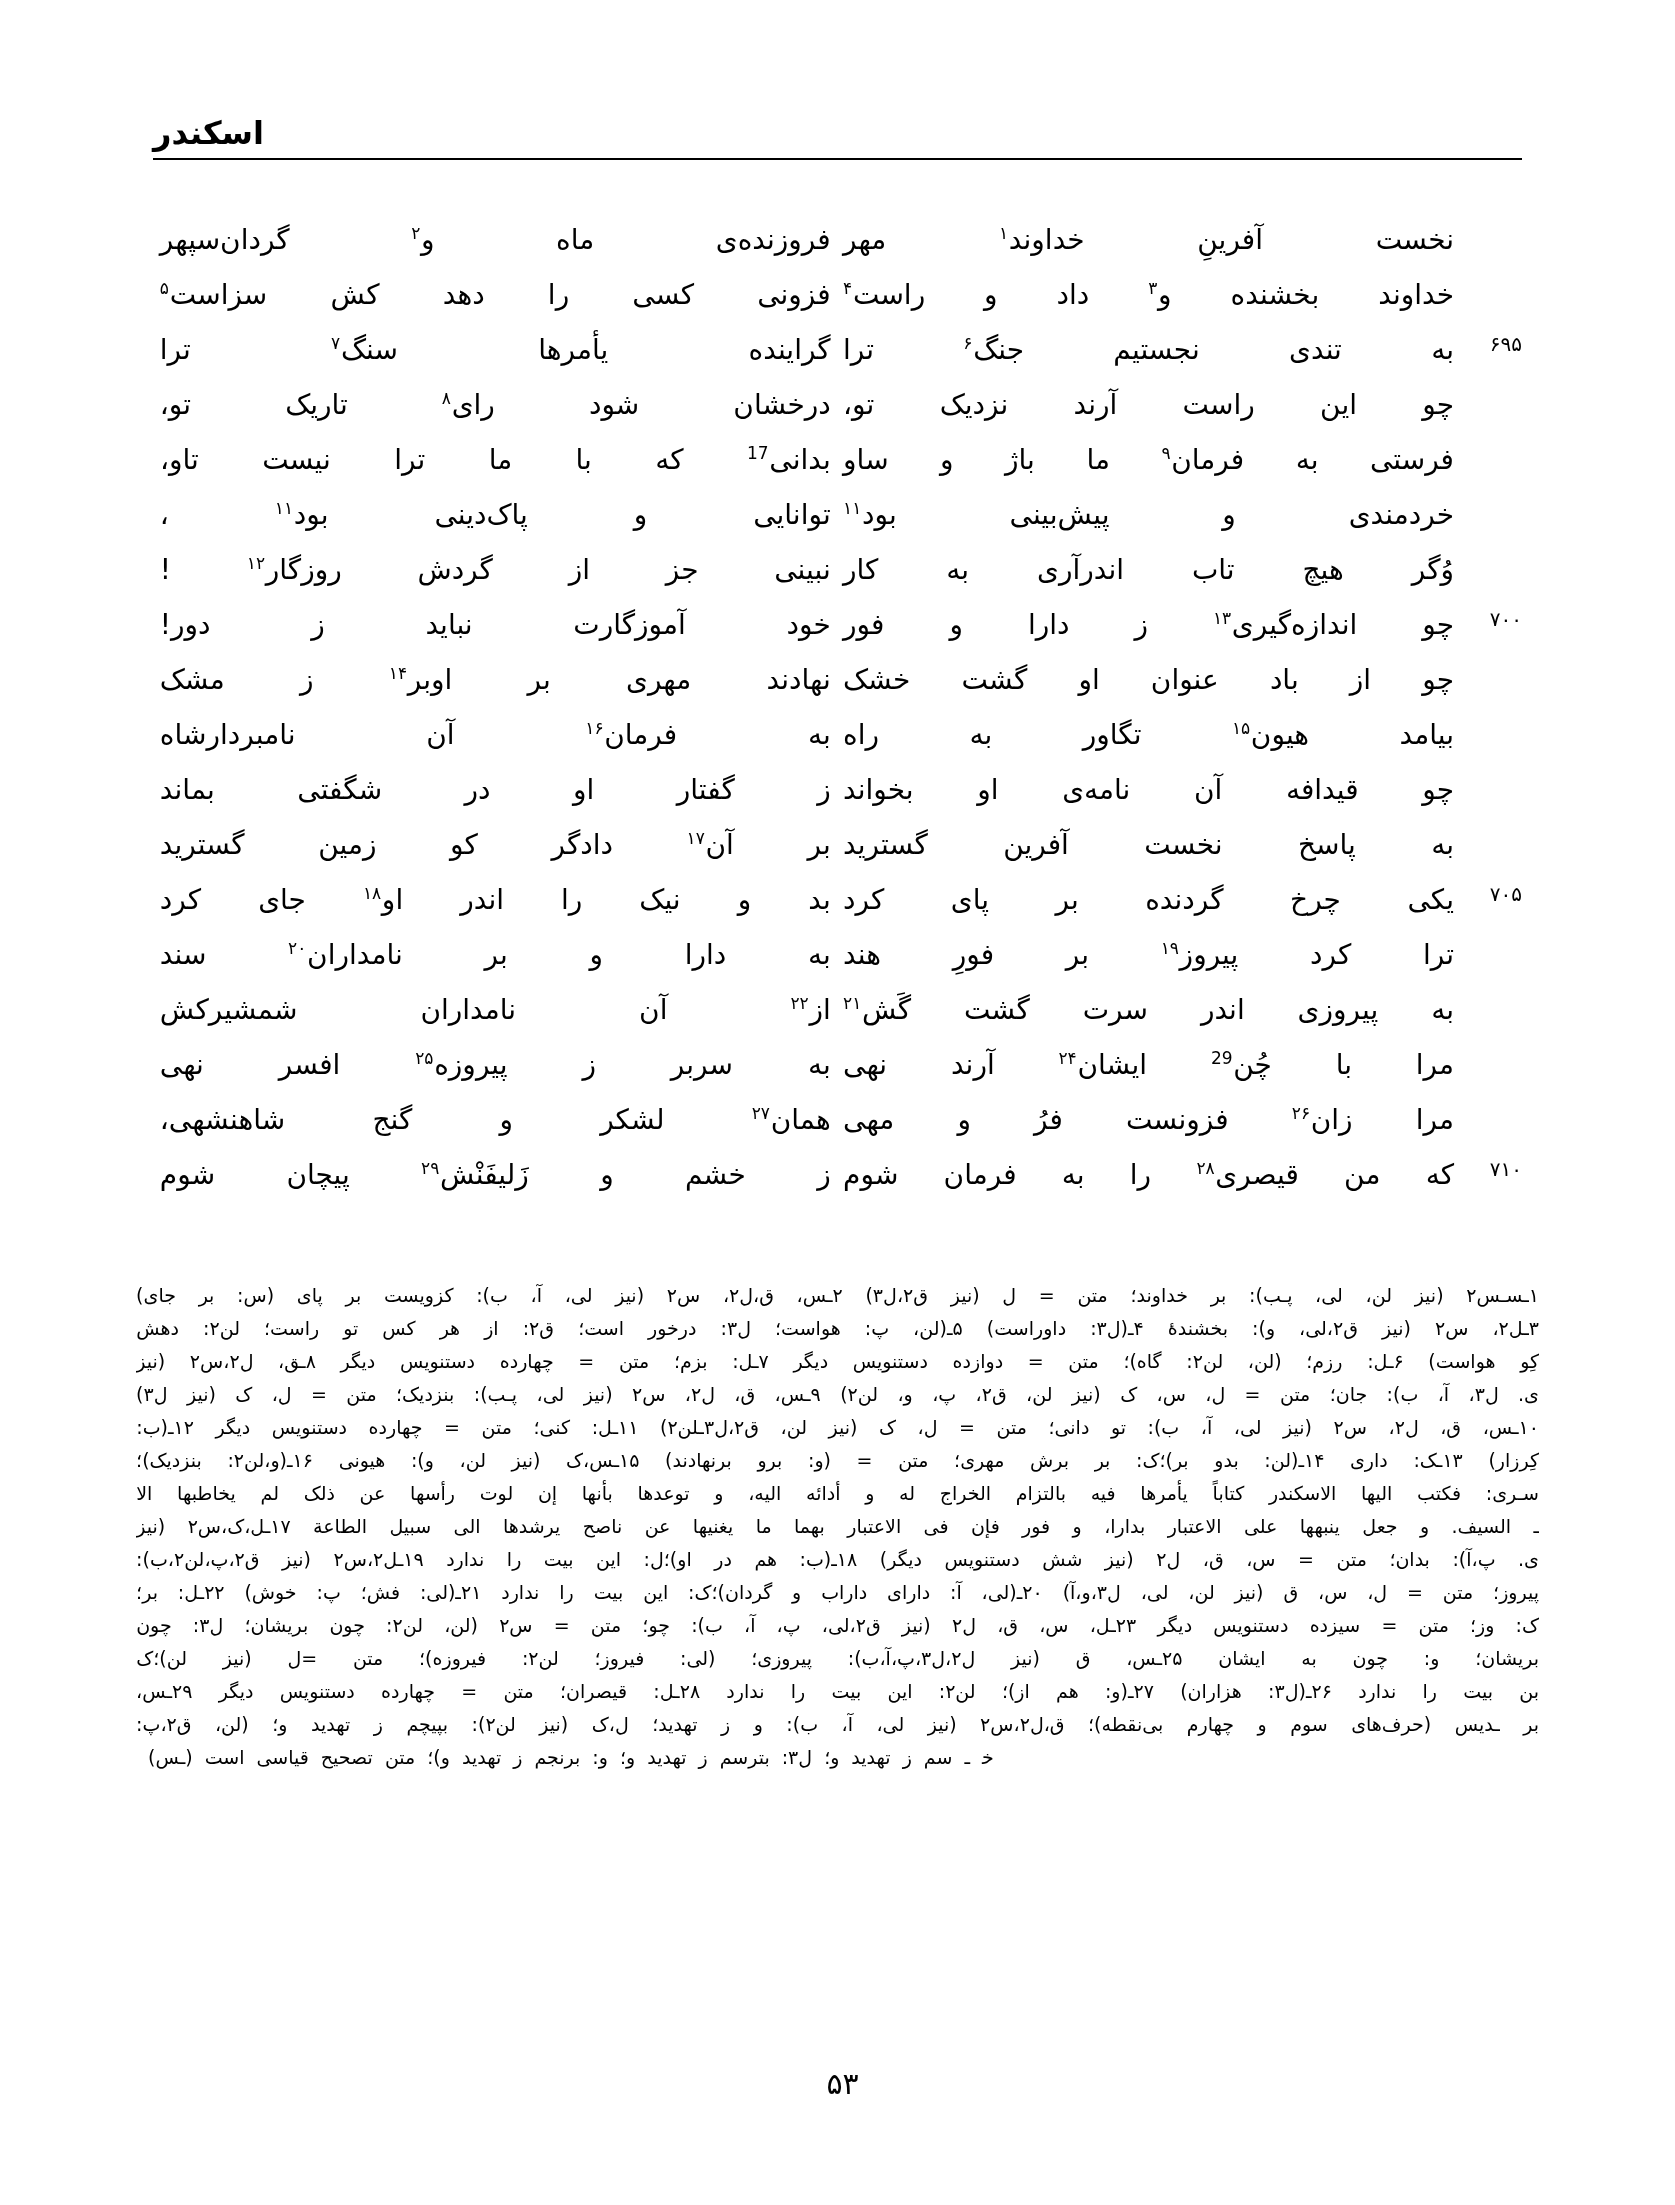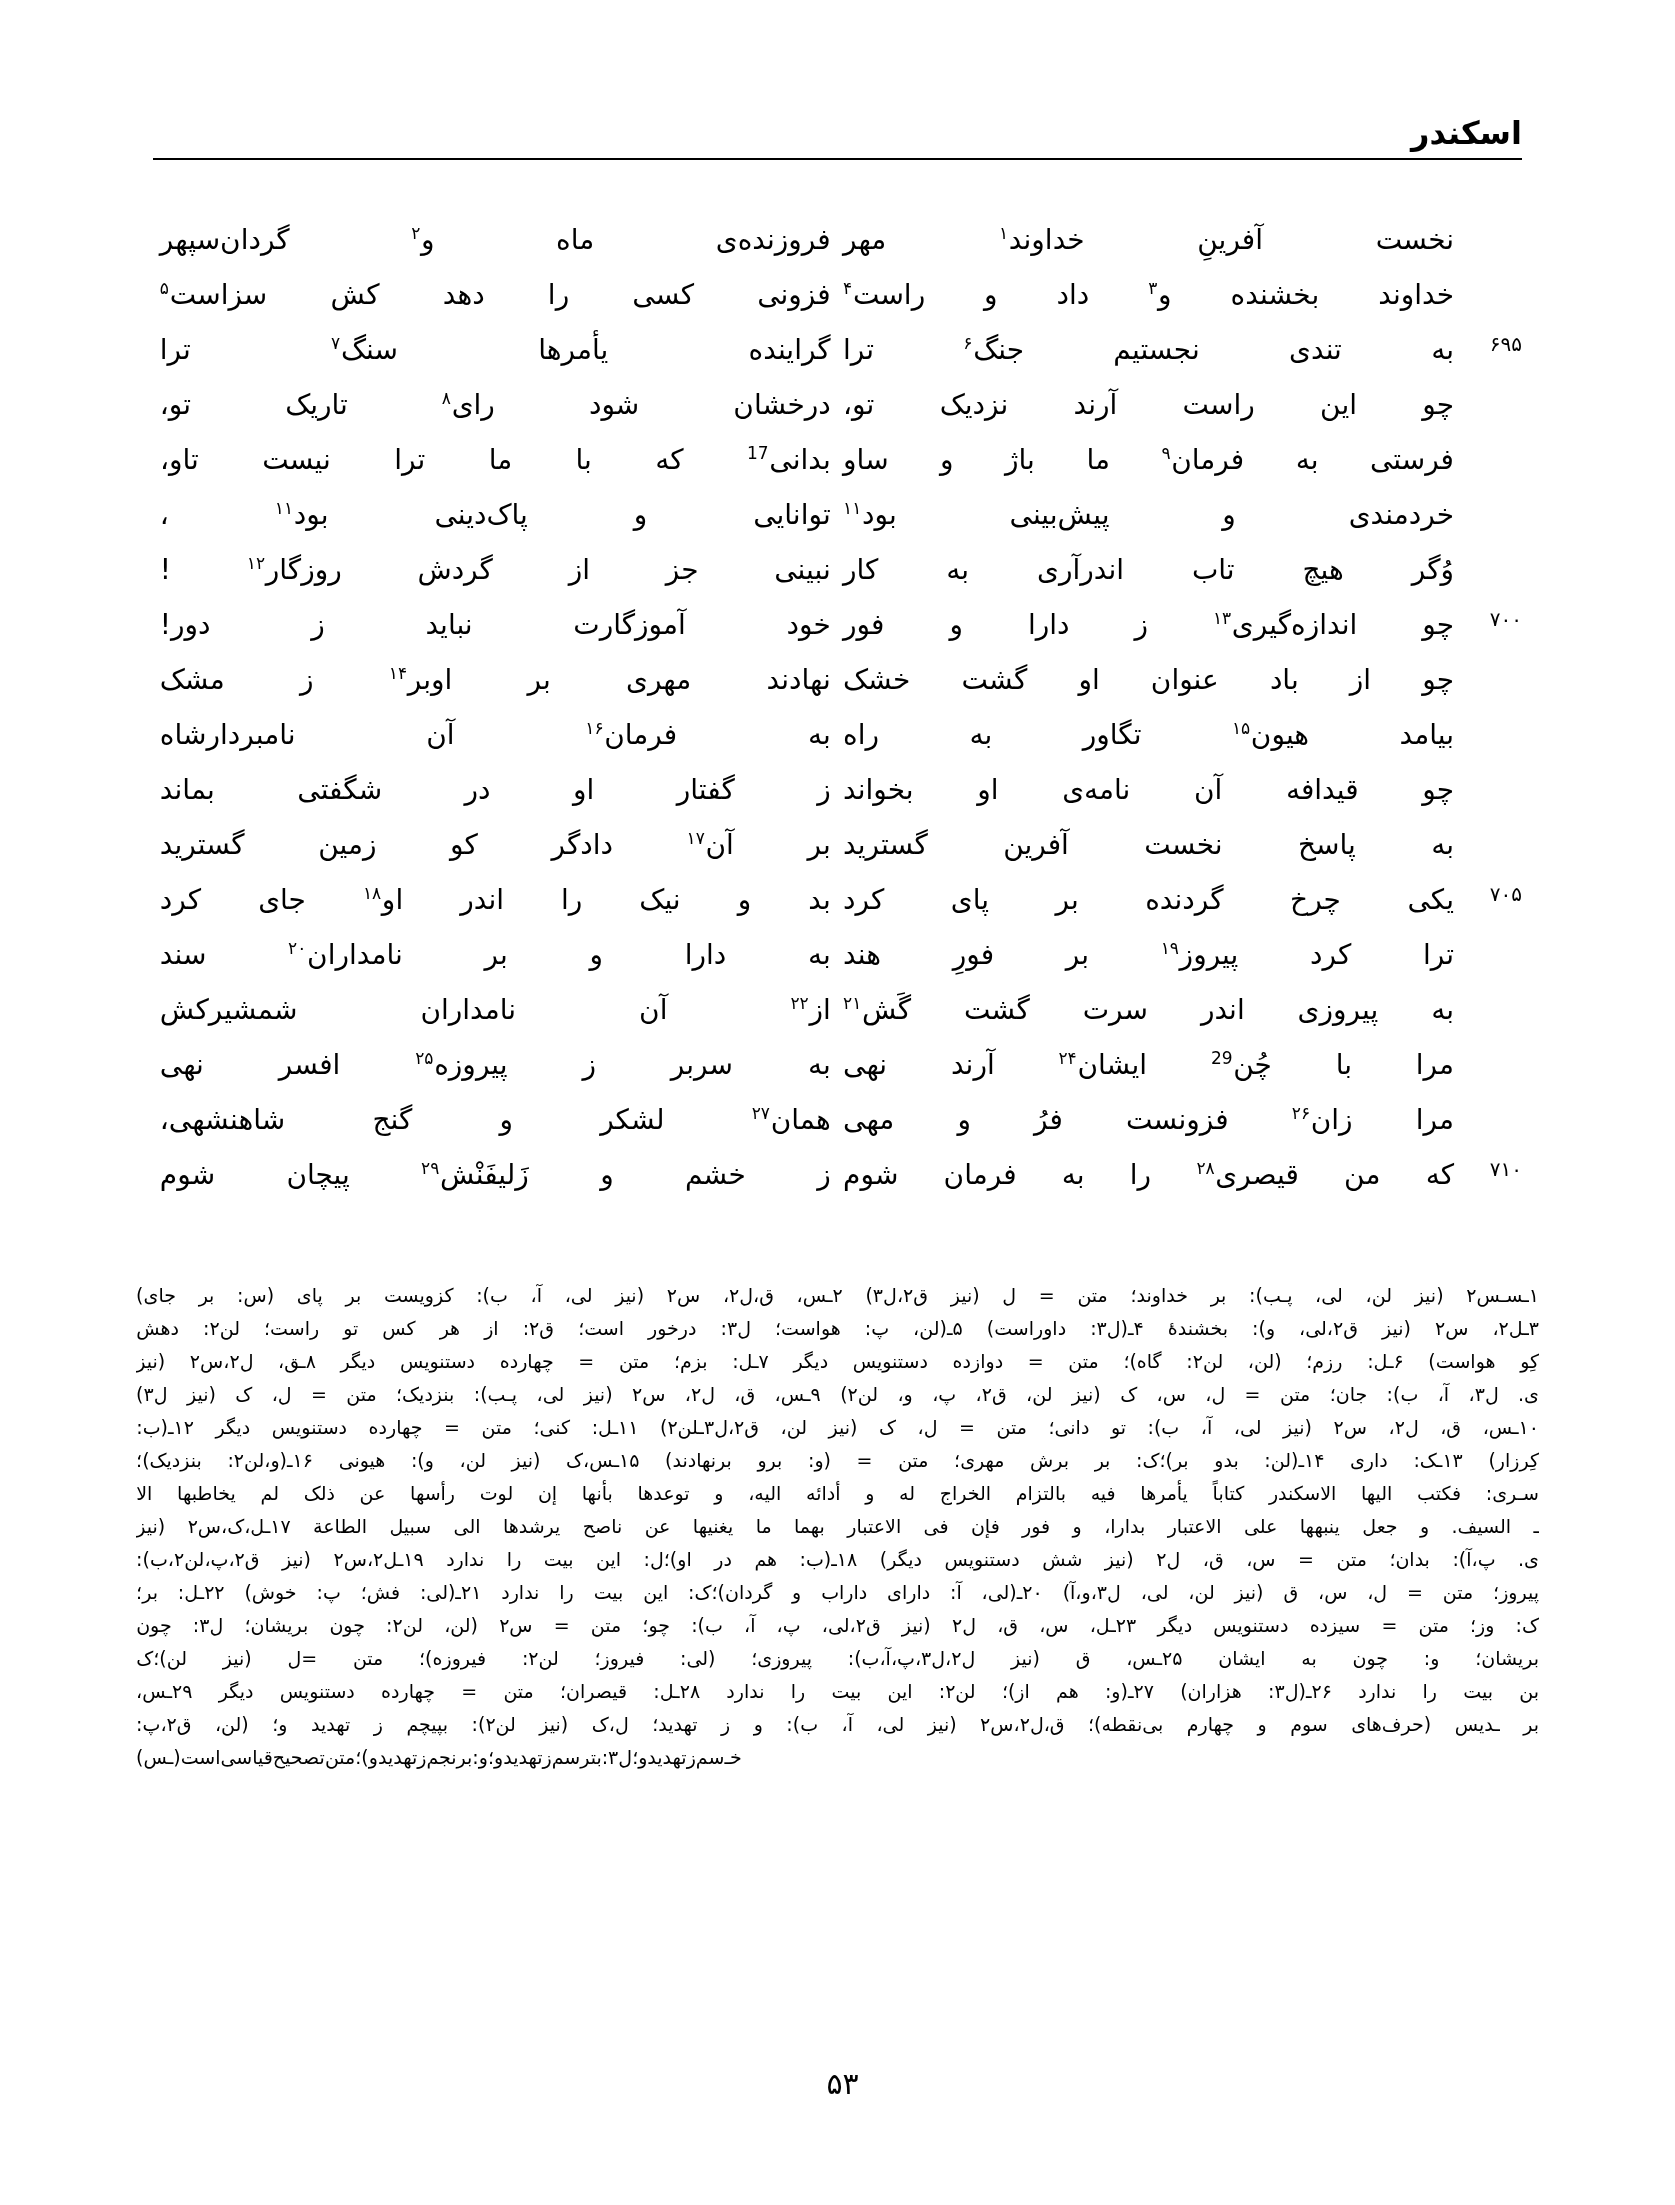--- a/index.html
+++ b/index.html
@@ -33,7 +33,7 @@
     font-weight: 700;
     letter-spacing: 0.7px;
     line-height: 1.1;
-    text-align: right;
+    text-align: left;
     padding-bottom: 6.8px;
   }
   .head-rule {

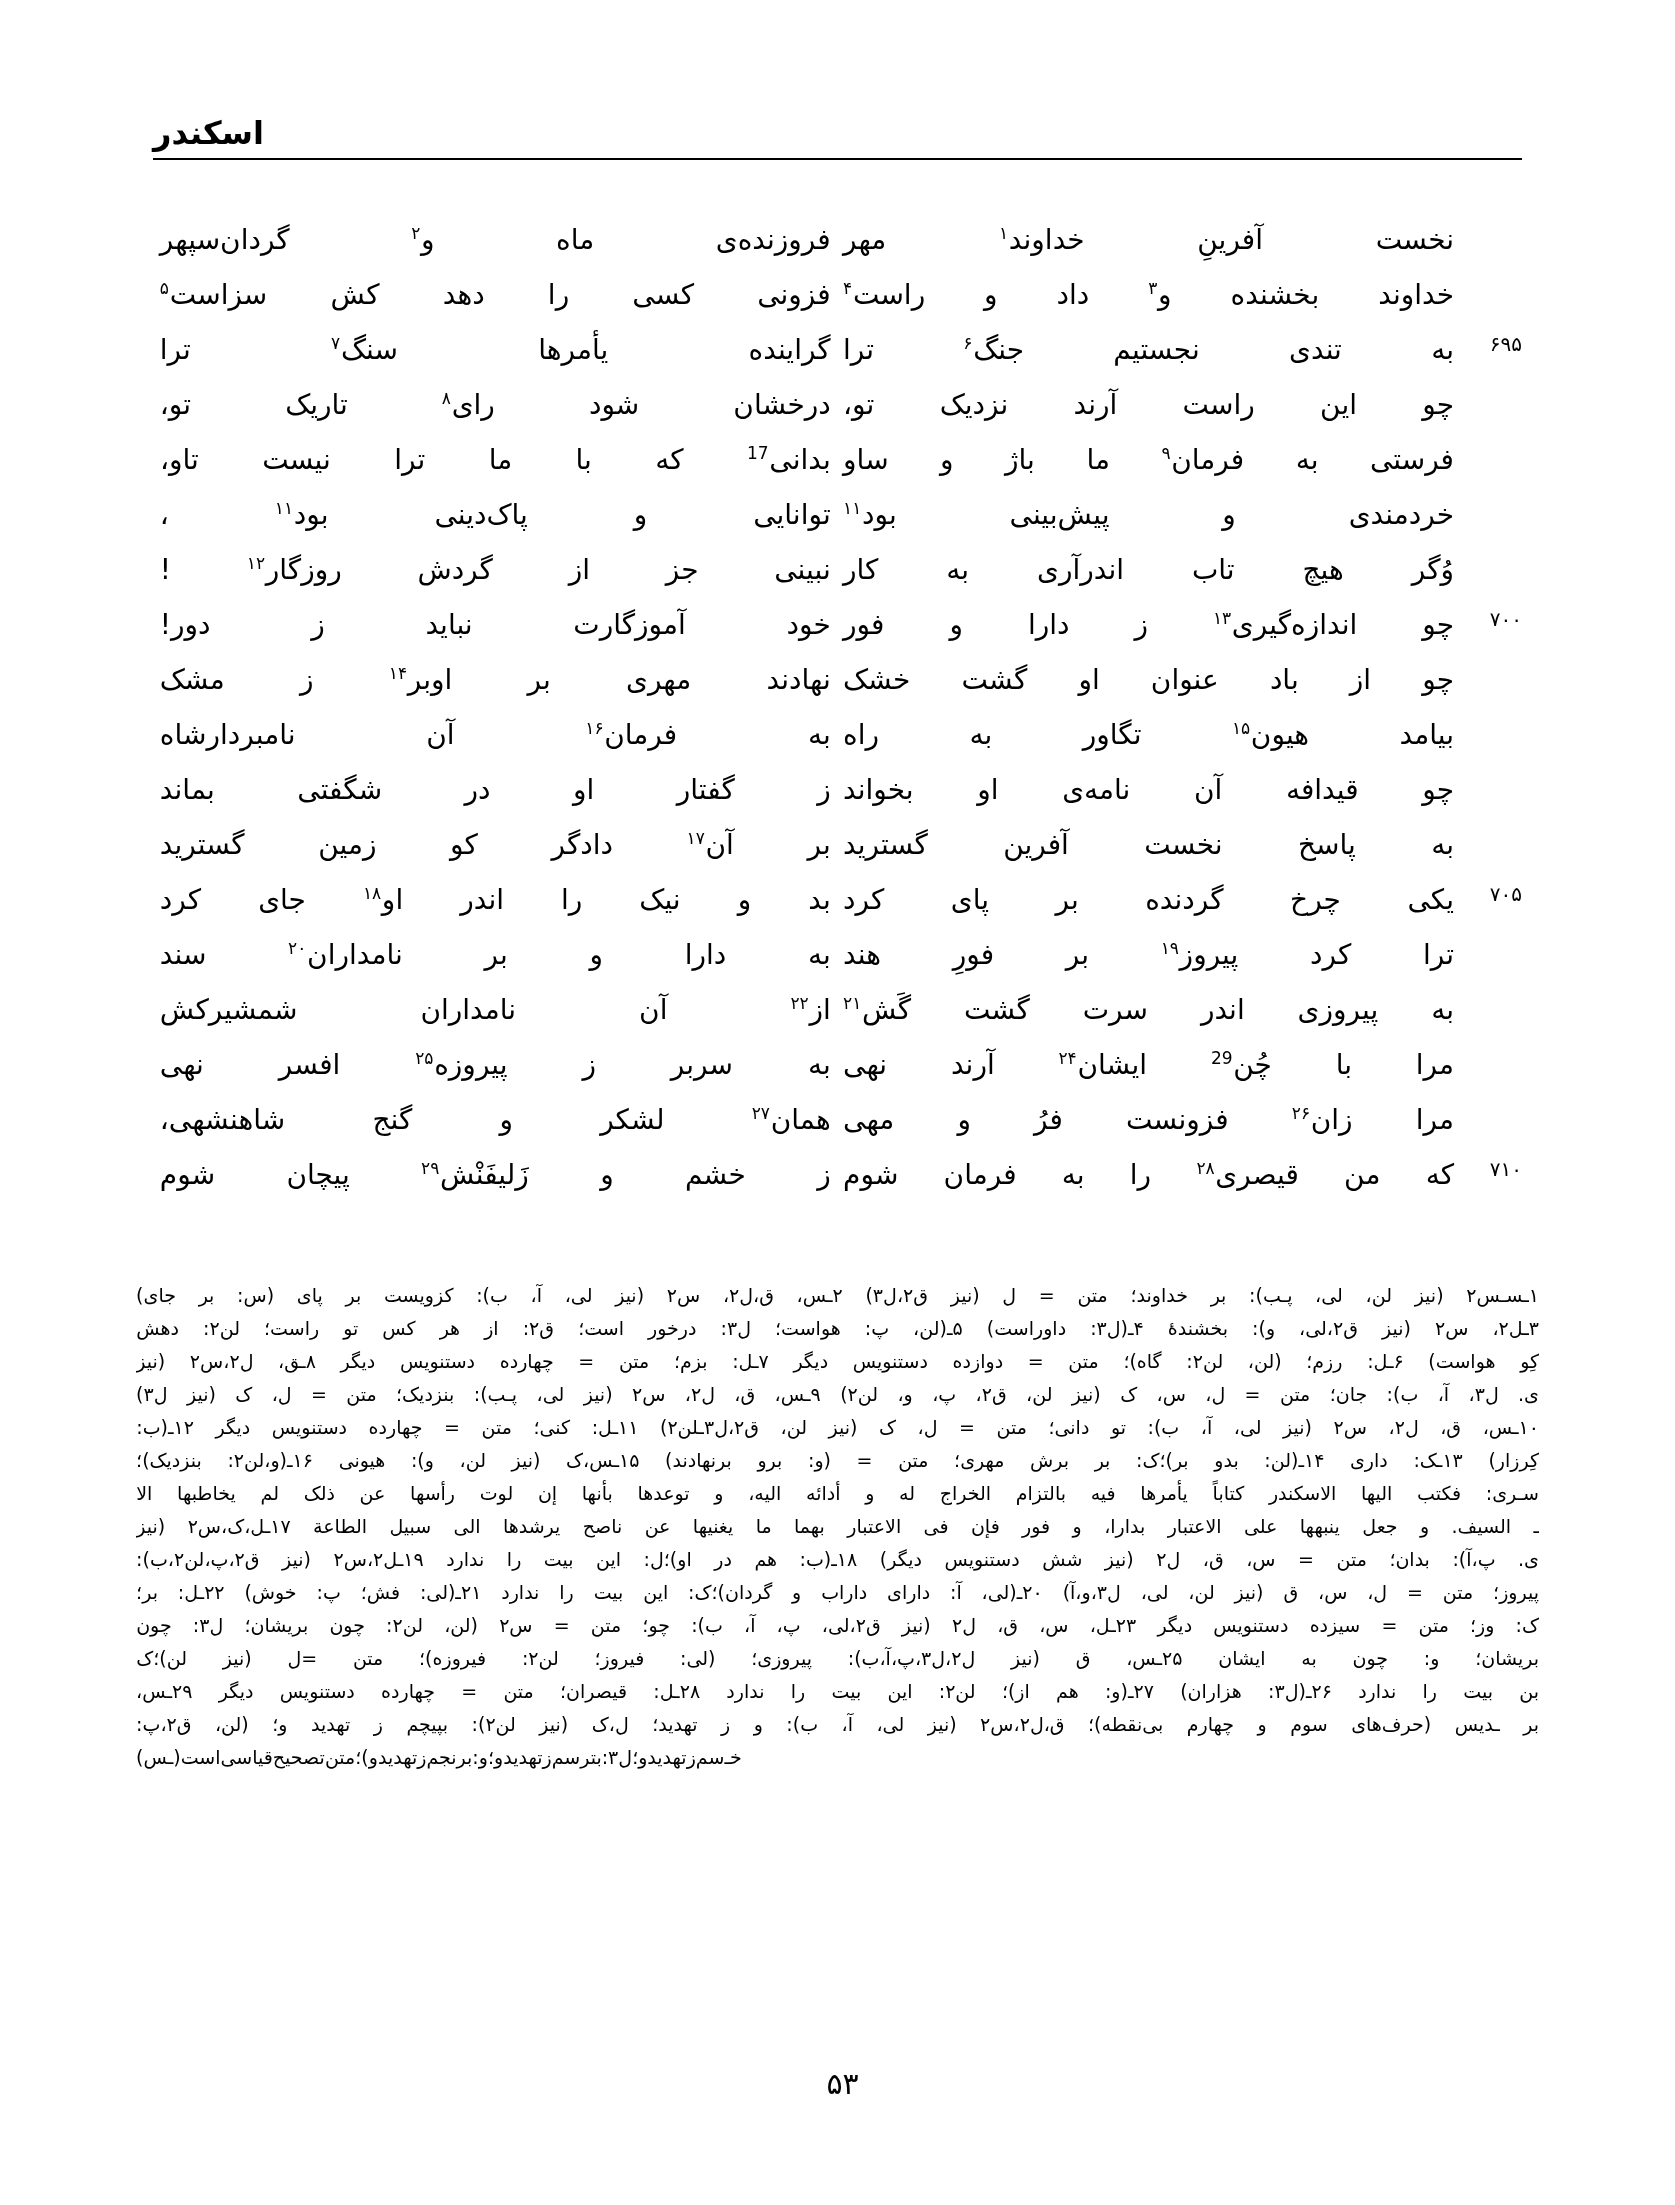--- a/index.html
+++ b/index.html
@@ -126,7 +126,7 @@
     text-align-last: right;
     justify-content: flex-end;
   }
-  .app-line.last > span { margin-left: 0; }
+  .app-line.last > span { margin-left: 12px; }
 
   
   .folio {

